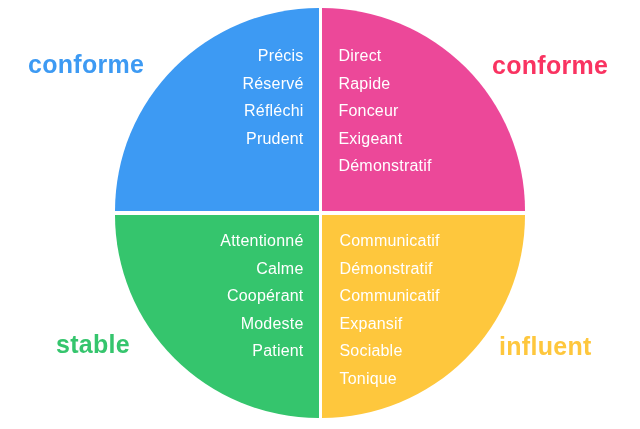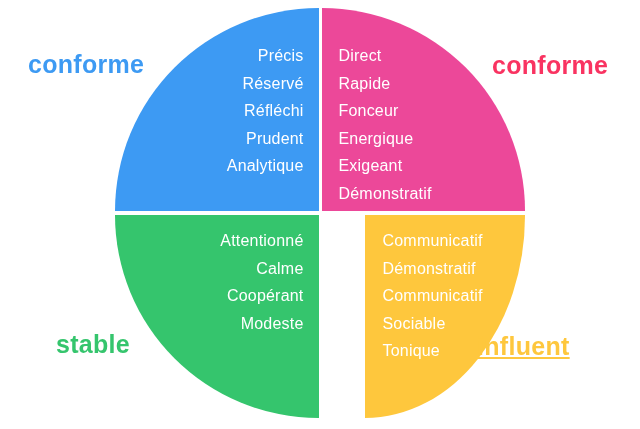--- a/index.html
+++ b/index.html
@@ -85,7 +85,6 @@
           <li>Direct</li>
           <li>Rapide</li>
           <li>Fonceur</li>
-          <li>Energique</li>
           <li>Exigeant</li>
           <li>Démonstratif</li>
         </ul>

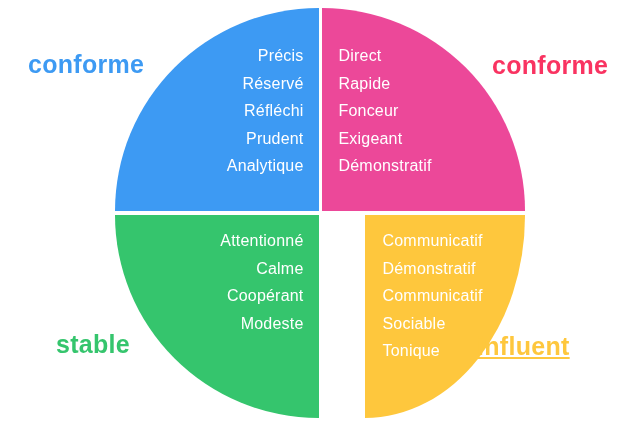--- a/index.html
+++ b/index.html
@@ -76,7 +76,6 @@
           <li>Réservé</li>
           <li>Réfléchi</li>
           <li>Prudent</li>
-          <li>Analytique</li>
         </ul>
     </div>
 

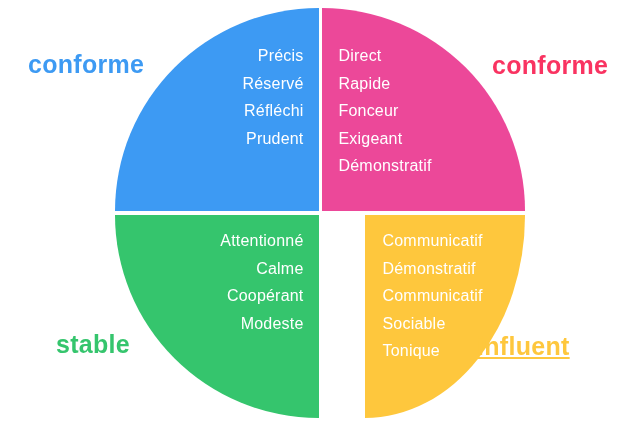--- a/index.html
+++ b/index.html
@@ -32,7 +32,7 @@
   .q-tl { border-top-left-radius: 100%; }
   .q-tr { border-top-right-radius: 100%; }
   .q-bl { border-bottom-left-radius: 100%; }
-  .q-br { border-bottom-right-radius: 100%; margin-left: 43px; }
+  .q-br { border-bottom-right-radius: 100%; }
 
   ul.traits {
     list-style: none;

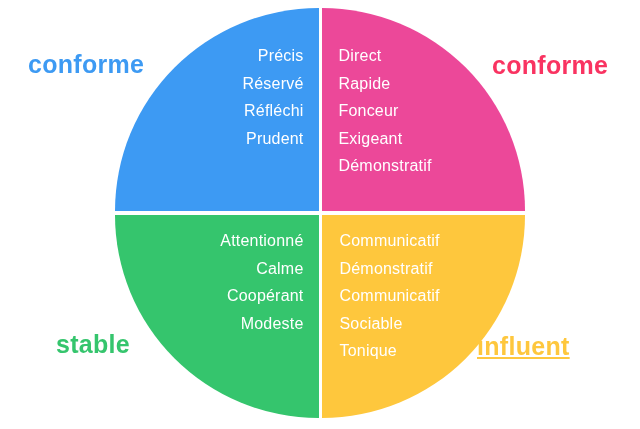--- a/index.html
+++ b/index.html
@@ -103,6 +103,7 @@
           <li>Communicatif</li>
           <li>Démonstratif</li>
           <li>Communicatif</li>
+          <li>Expansif</li>
           <li>Sociable</li>
           <li>Tonique</li>
         </ul>

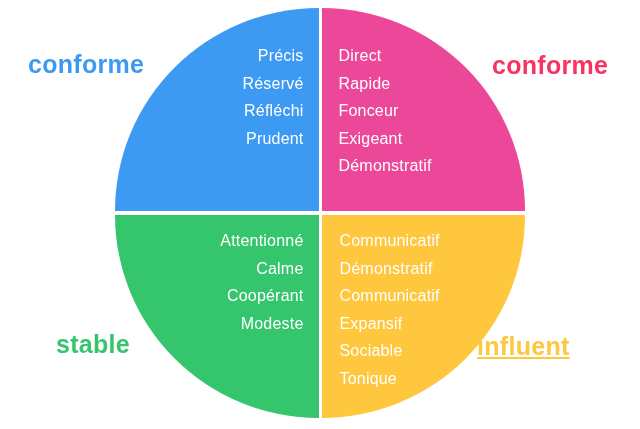--- a/index.html
+++ b/index.html
@@ -95,6 +95,7 @@
           <li>Calme</li>
           <li>Coopérant</li>
           <li>Modeste</li>
+          <li>Patient</li>
         </ul>
     </div>
 

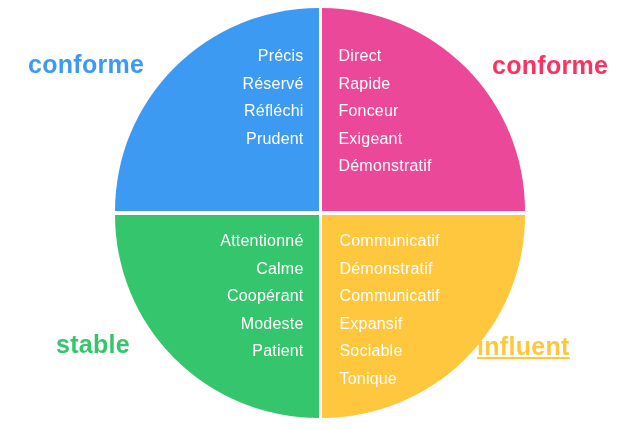--- a/index.html
+++ b/index.html
@@ -61,7 +61,7 @@
   .label-conforme { left: 28px;  top: 50px; }
   .label-dominant { left: 492px; top: 51px; }
   .label-stable   { left: 56px;  top: 330px; }
-  .label-influent { left: 477px; top: 332px; text-decoration: underline; }
+  .label-influent { left: 499px; top: 332px; }
 </style>
 </head>
 <body>

